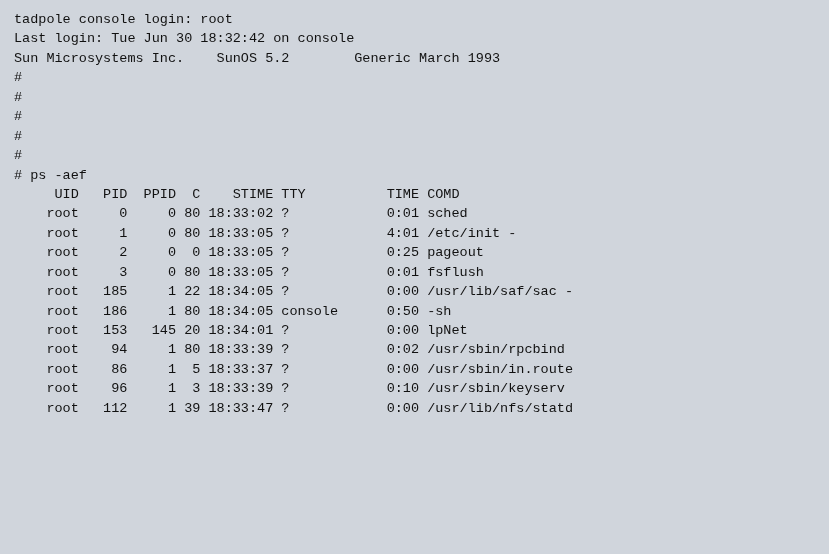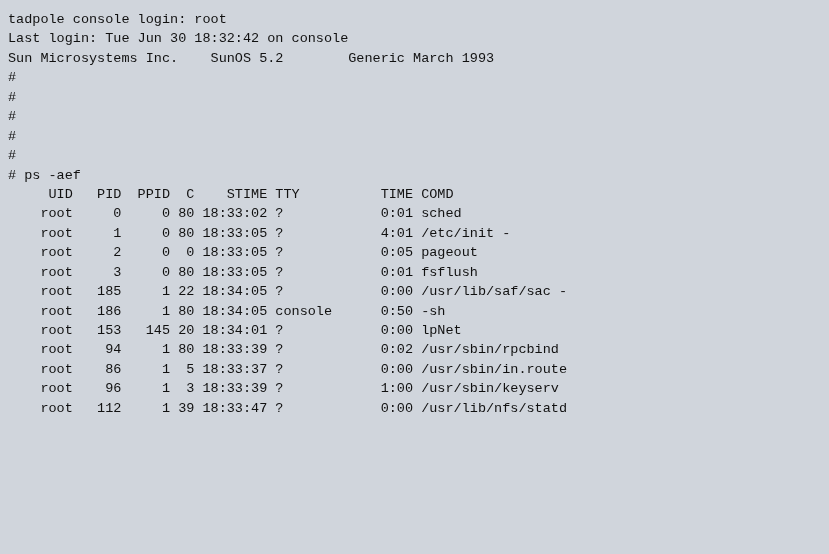--- a/index.html
+++ b/index.html
@@ -21,7 +21,7 @@
       width: 829px;
       height: 554px;
       background: #d0d5dc;
-      padding: 10px 8px;
+      padding: 10px 14px;
       color: #1a1a1a;
       line-height: 1.45;
       position: relative;

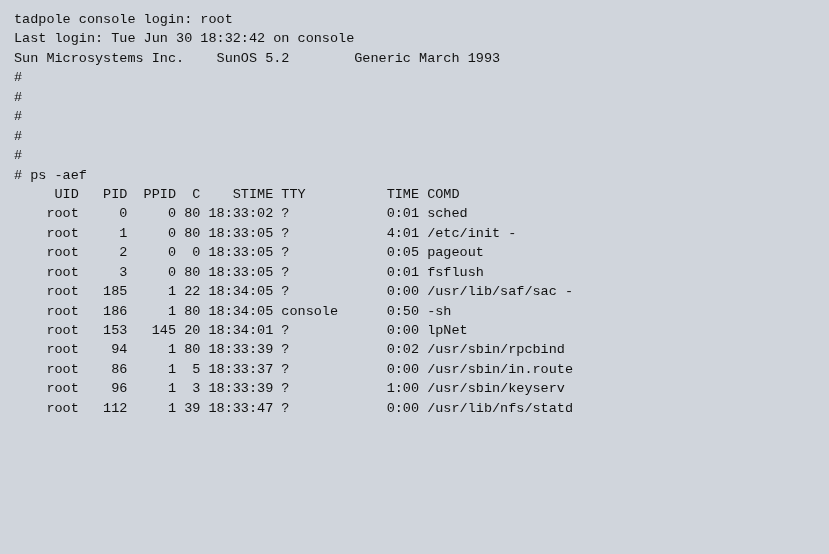--- a/index.html
+++ b/index.html
@@ -53,7 +53,7 @@
       <span class="line">     UID   PID  PPID  C    STIME TTY          TIME COMD</span>
       <span class="line">    root     0     0 80 18:33:02 ?            0:01 sched</span>
       <span class="line">    root     1     0 80 18:33:05 ?            4:01 /etc/init -</span>
-      <span class="line">    root     2     0  0 18:33:05 ?            0:05 pageout</span>
+      <span class="line">    root     2     0  0 18:33:05 ?            0:25 pageout</span>
       <span class="line">    root     3     0 80 18:33:05 ?            0:01 fsflush</span>
       <span class="line">    root   185     1 22 18:34:05 ?            0:00 /usr/lib/saf/sac -</span>
       <span class="line">    root   186     1 80 18:34:05 console      0:50 -sh</span>

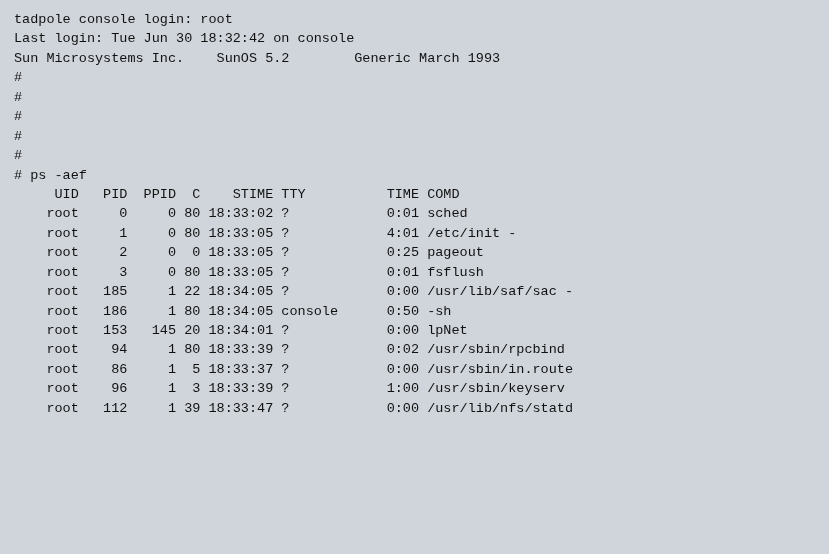--- a/index.html
+++ b/index.html
@@ -60,7 +60,7 @@
       <span class="line">    root   153   145 20 18:34:01 ?            0:00 lpNet</span>
       <span class="line">    root    94     1 80 18:33:39 ?            0:02 /usr/sbin/rpcbind</span>
       <span class="line">    root    86     1  5 18:33:37 ?            0:00 /usr/sbin/in.route</span>
-      <span class="line">    root    96     1  3 18:33:39 ?            1:00 /usr/sbin/keyserv</span>
+      <span class="line">    root    96     1  3 18:33:39 ?            0:10 /usr/sbin/keyserv</span>
       <span class="line">    root   112     1 39 18:33:47 ?            0:00 /usr/lib/nfs/statd</span>
     </div>
 </div>

